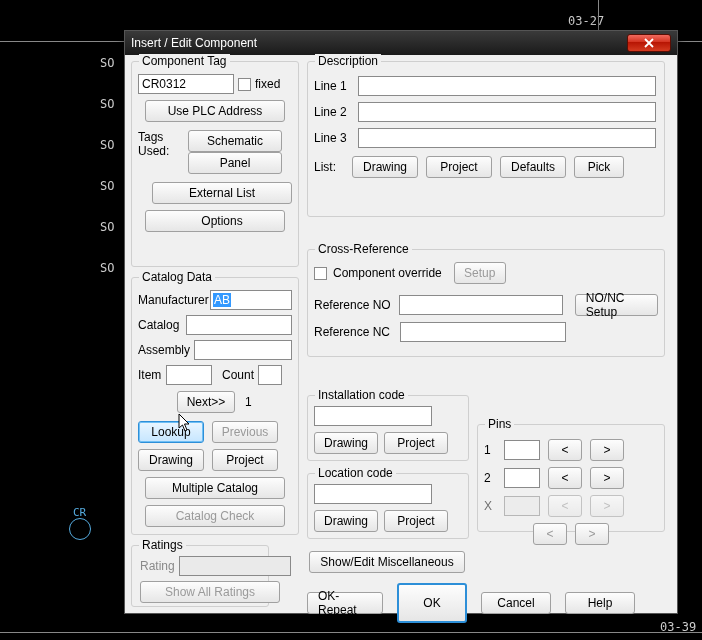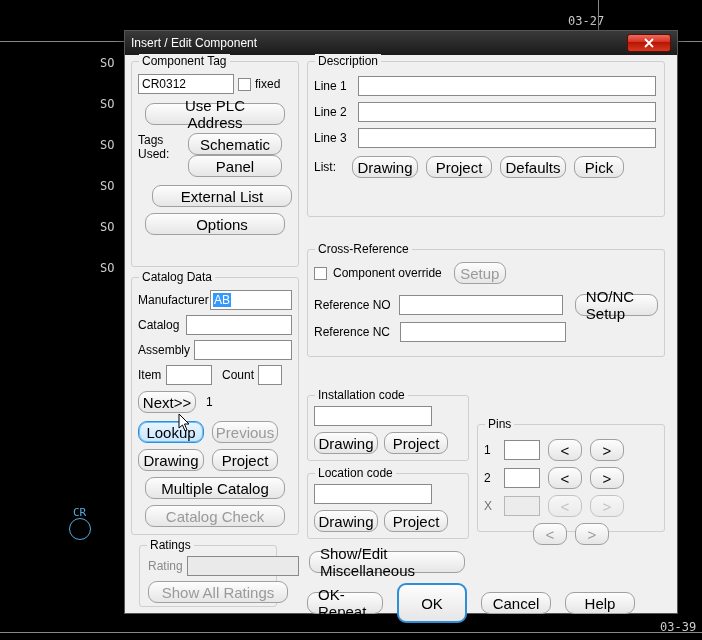--- a/index.html
+++ b/index.html
@@ -62,8 +62,8 @@
     height:22px; padding:0 10px;
     background:linear-gradient(#fdfdfd,#e6e6e6);
     border:1px solid #a0a0a0;
-    border-radius:9px;
-    font-size:15px;
+    border-radius:3px;
+    font-size:12px;
     cursor:pointer;
   }
   .btn.disabled { color:#9a9a9a; cursor:default; }

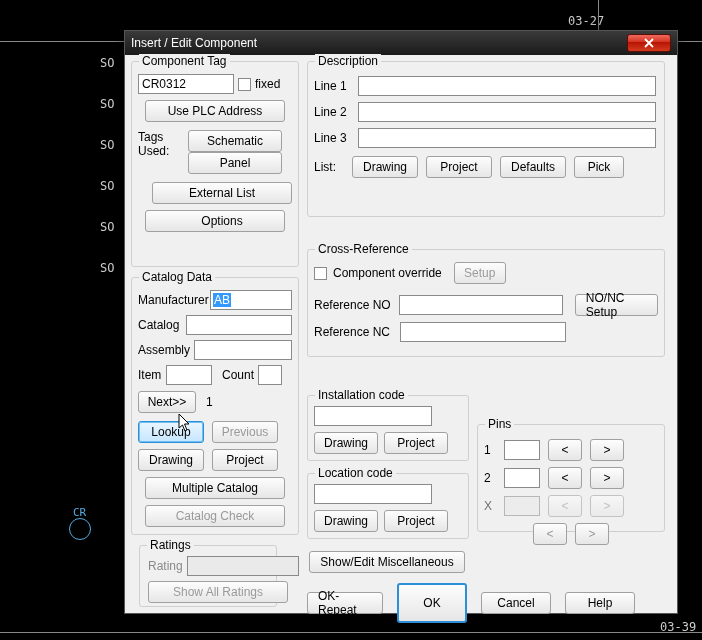--- a/index.html
+++ b/index.html
@@ -160,7 +160,7 @@
         <label class="lab" style="margin-left:6px;">Count</label>
         <input type="text" style="width: 24px;" value="">
       </div>
-      <div class="row" style="margin-top:6px;">
+      <div class="row" style="margin-top:6px;margin-left:39px;">
         <span class="btn" style="width:58px;">Next&gt;&gt;</span>
         <label class="lab" style="margin-left:6px;">1</label>
       </div>

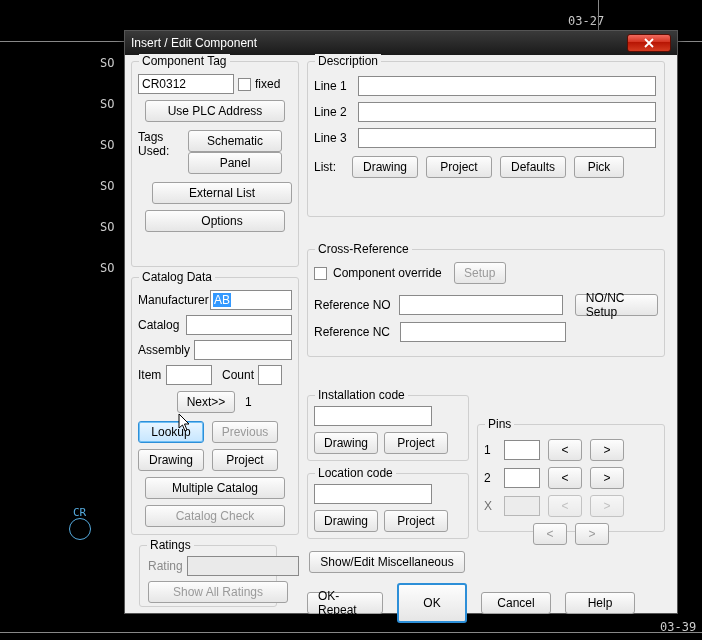--- a/index.html
+++ b/index.html
@@ -180,7 +180,7 @@
       </div>
     </div>
 
-    <div class="group" style="left:14px; top:490px; width:138px; height:62px;padding-left:8px;">
+    <div class="group" style="left:6px; top:490px; width:138px; height:62px;padding-left:8px;">
       <span class="legend">Ratings</span>
       <div class="row" style="margin-top:4px;">
         <label class="lab" style="color:#8a8a8a; width:36px;">Rating</label>

